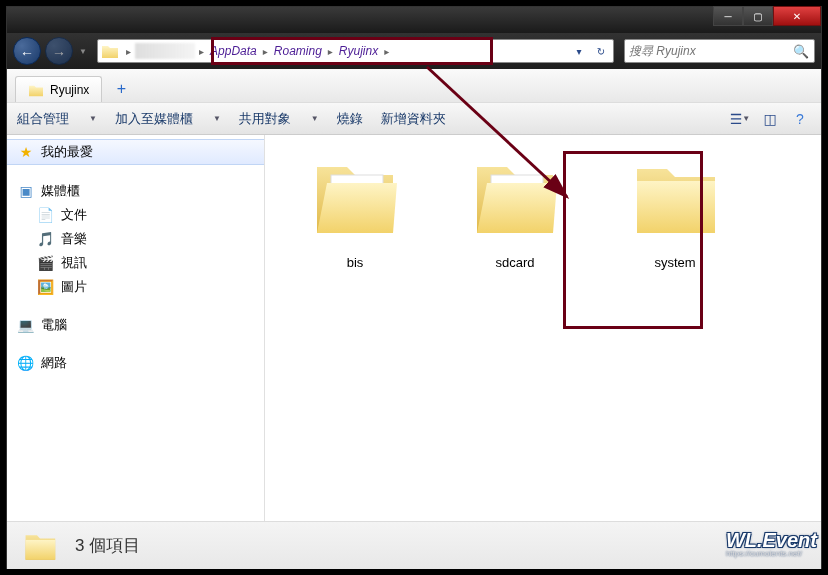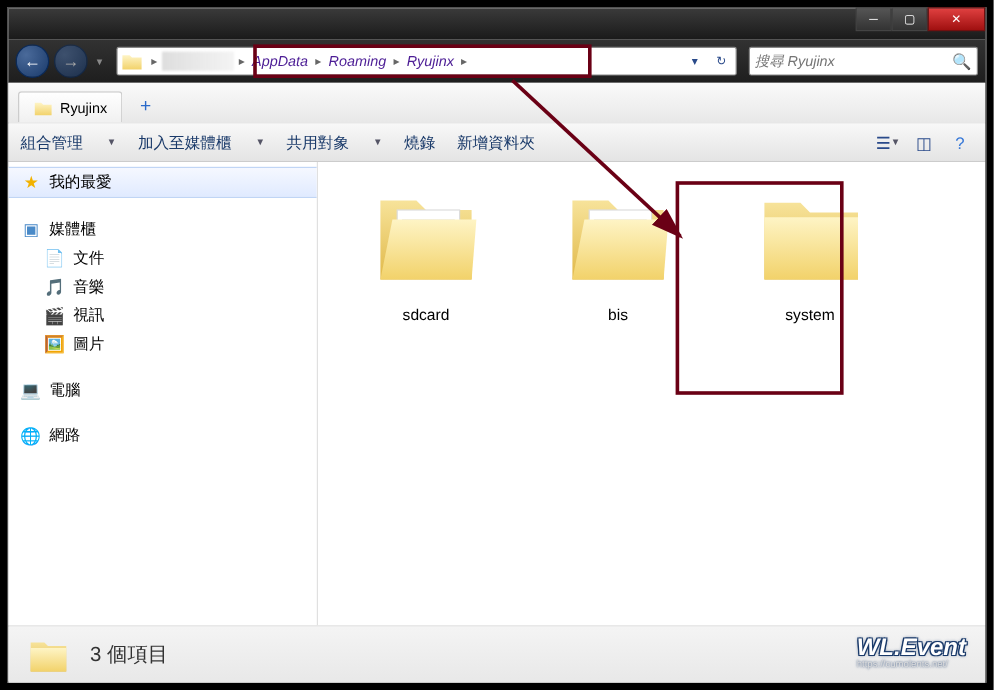--- a/index.html
+++ b/index.html
@@ -230,7 +230,7 @@
             <rect x="30" y="52" width="44" height="3" fill="#ccc"></rect>
           <path d="M12 86 L22 36 h70 L88 86 z" class="fld-front"></path>
         </svg>
-        <span class="folder-label">sdcard</span>
+        <span class="folder-label">bis</span>
       </div>
       <div class="folder-item">
         <svg class="folder-ico" viewBox="0 0 100 100">
@@ -241,7 +241,7 @@
             <rect x="30" y="52" width="44" height="3" fill="#ccc"></rect>
           <path d="M12 86 L22 36 h70 L88 86 z" class="fld-front"></path>
         </svg>
-        <span class="folder-label">bis</span>
+        <span class="folder-label">sdcard</span>
       </div>
       <div class="folder-item">
         <svg class="folder-ico" viewBox="0 0 100 100">

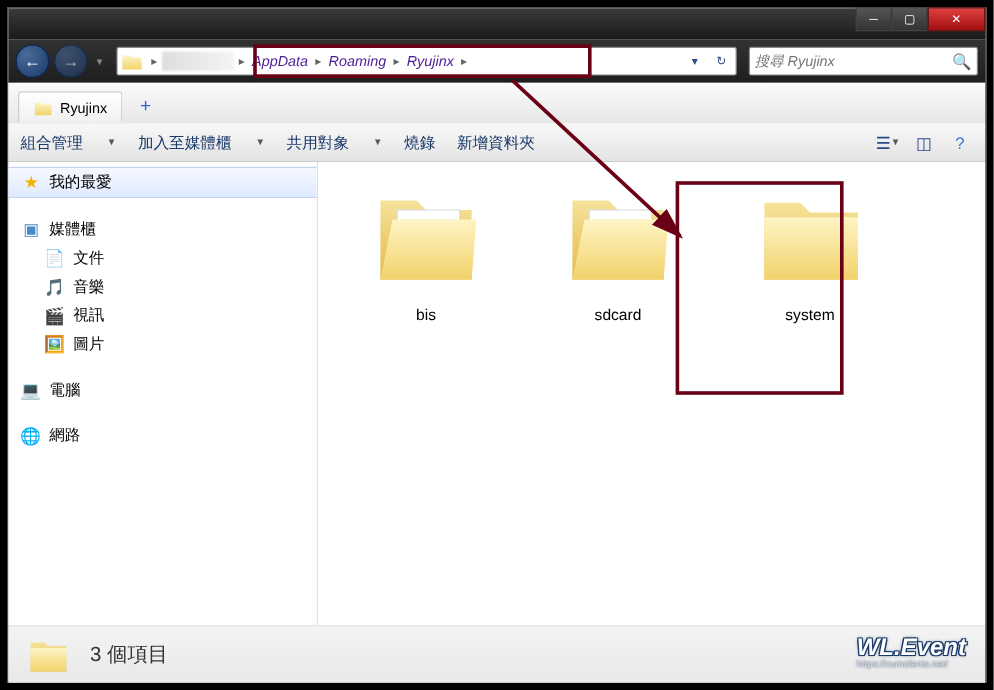--- a/index.html
+++ b/index.html
@@ -65,7 +65,7 @@
   .hl-box { position: absolute; border: 3px solid #6a0015; pointer-events: none; }
   .arrow-svg { position: absolute; pointer-events: none; }
   
-  .watermark { position: absolute; right: 16px; bottom: 10px; font-family: "Comic Sans MS", cursive; font-size: 20px; color: #fff; text-shadow: 0 0 3px #1a3a6a, 1px 1px 0 #1a3a6a, -1px -1px 0 #1a3a6a, 1px -1px 0 #1a3a6a, -1px 1px 0 #1a3a6a; font-style: italic; font-weight: bold; line-height: 1; }
+  .watermark { position: absolute; right: 4px; bottom: 10px; font-family: "Comic Sans MS", cursive; font-size: 20px; color: #fff; text-shadow: 0 0 3px #1a3a6a, 1px 1px 0 #1a3a6a, -1px -1px 0 #1a3a6a, 1px -1px 0 #1a3a6a, -1px 1px 0 #1a3a6a; font-style: italic; font-weight: bold; line-height: 1; }
   .watermark small { display: block; font-size: 8px; font-style: normal; font-weight: normal; color: #ddd; text-shadow: 0 0 2px #1a3a6a; }
   
   .addr-obscure { width: 60px; height: 16px; background: linear-gradient(90deg, rgba(200,200,200,0.6), rgba(200,200,200,0.2)); filter: blur(1px); }

